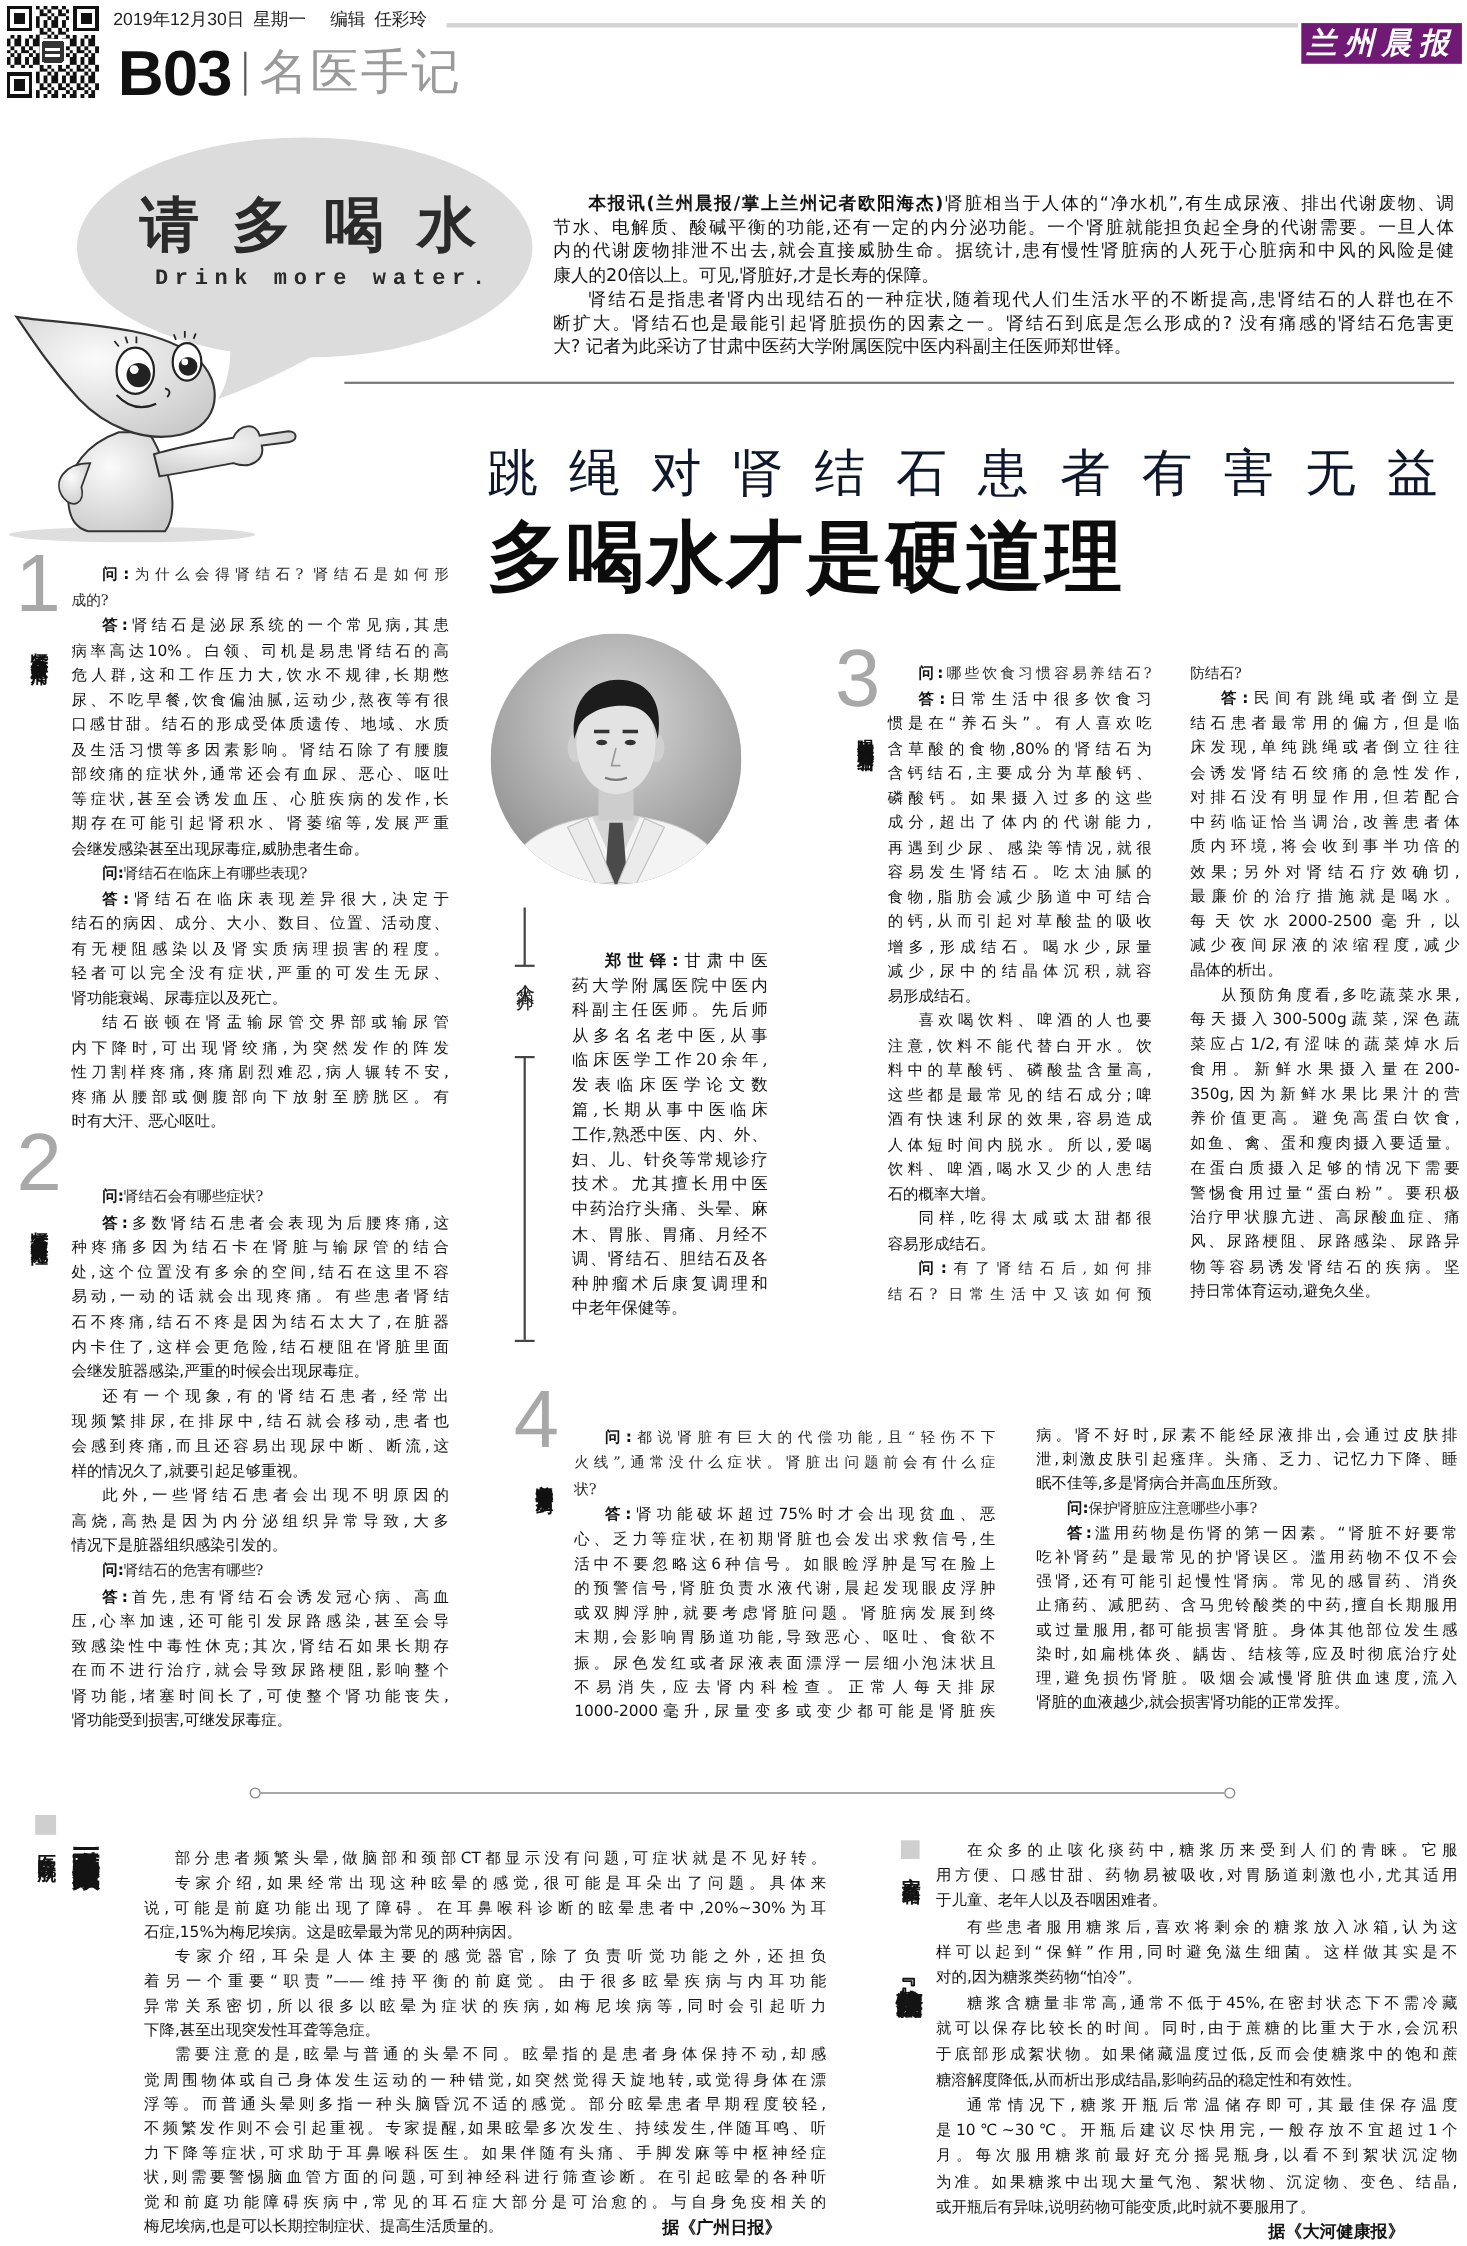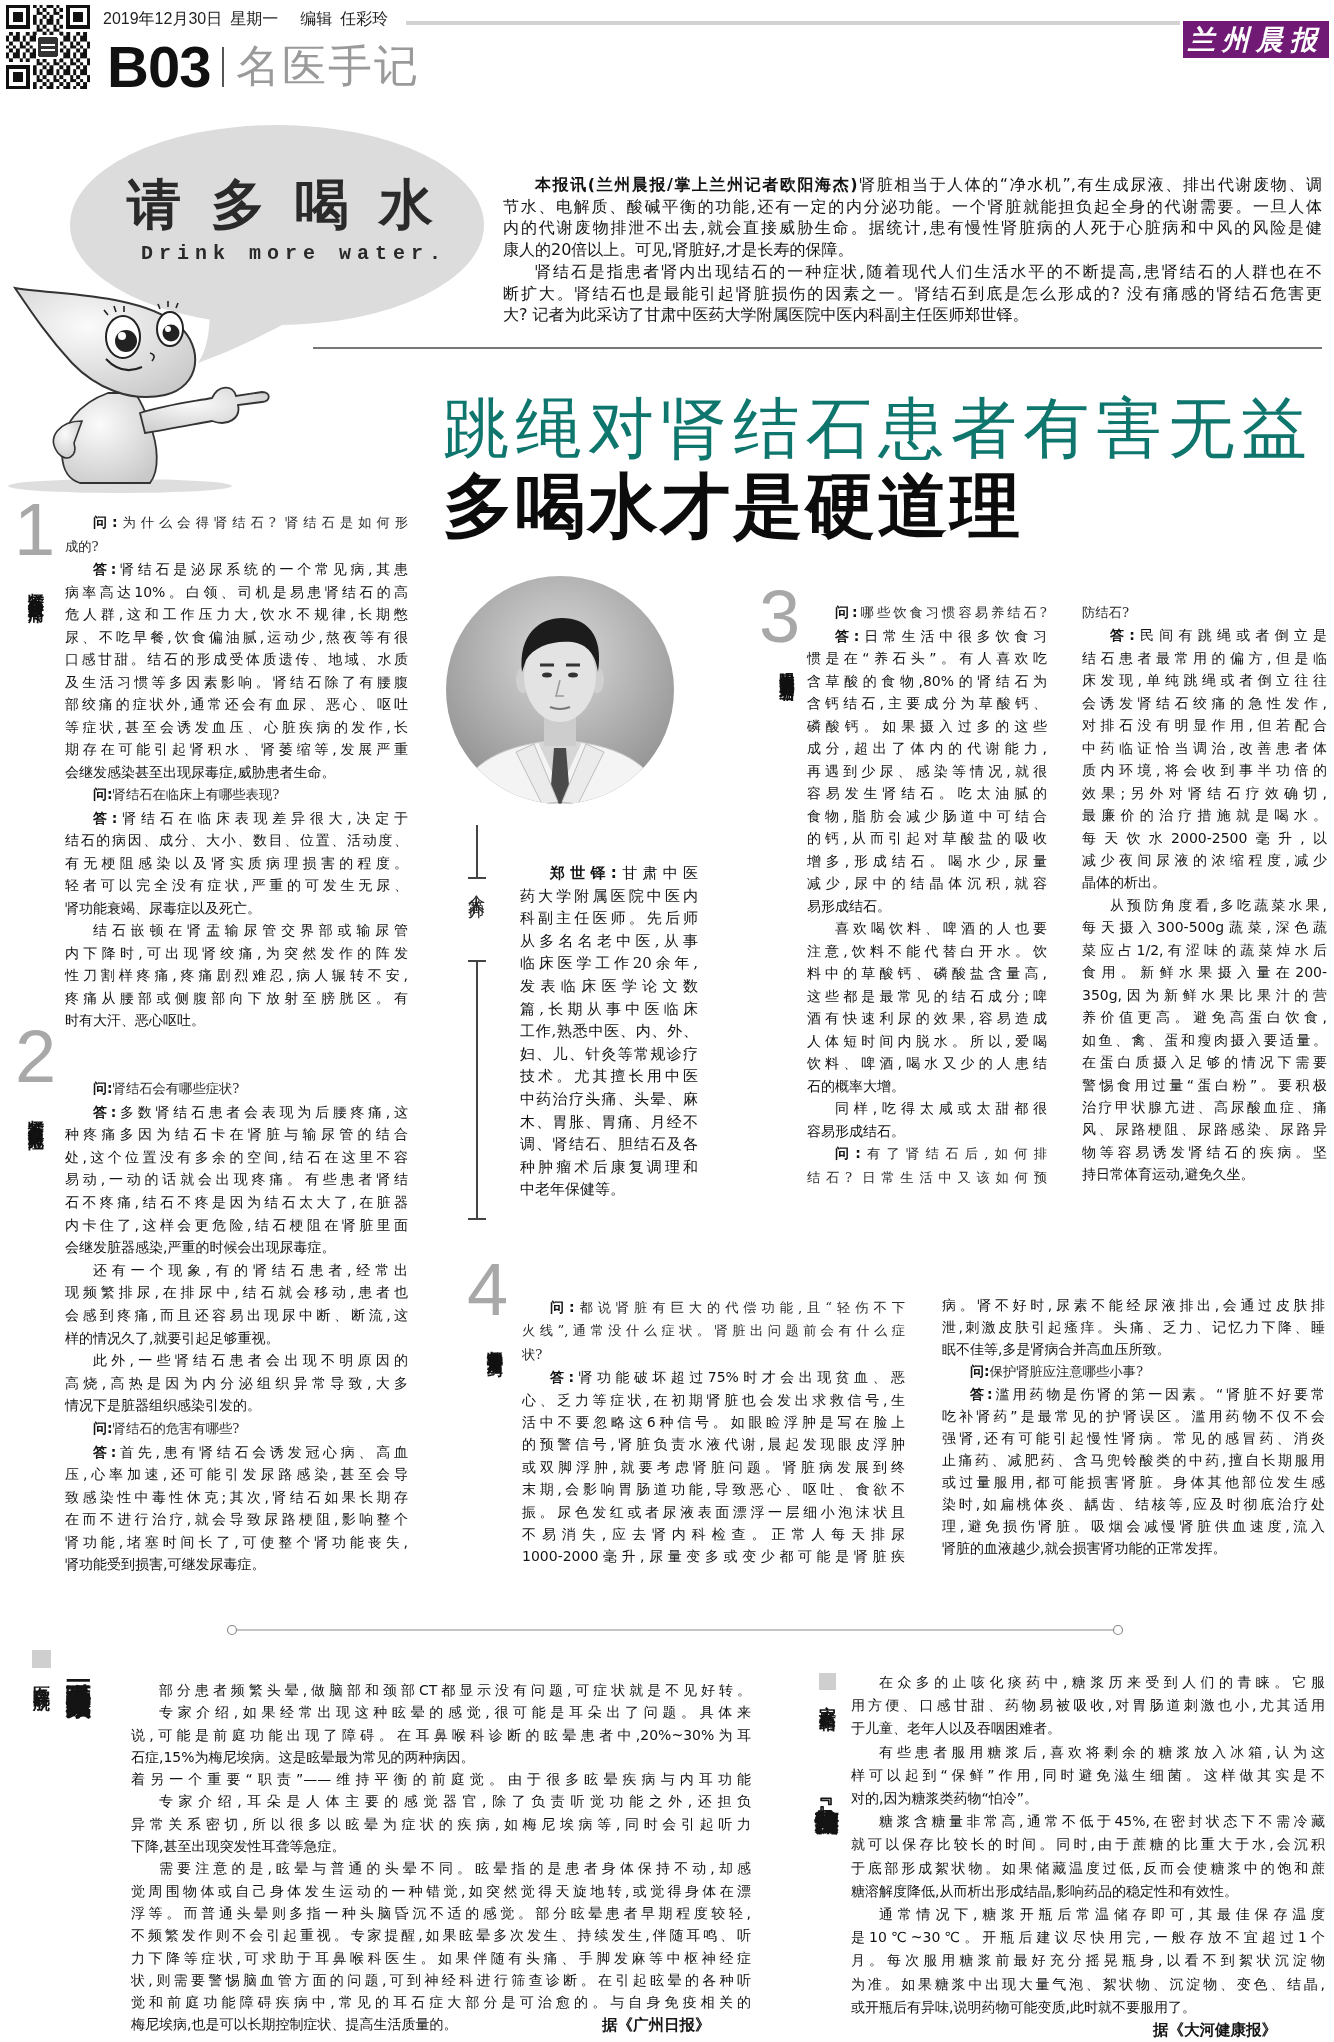--- a/index.html
+++ b/index.html
@@ -31,7 +31,7 @@
   .hrule { left: 313px; top: 347px; width: 1009px; height: 2px; background: #777; }
 
   
-  .hl-deck { left: 443px; top: 396px; width: 864px; font-size: 66px; line-height: 66px; font-weight: 100; color: #0f766e;
+  .hl-deck { left: 443px; top: 396px; width: 864px; font-size: 46px; line-height: 66px; font-weight: 100; color: #0f172a;
              white-space: nowrap; text-align: justify; text-align-last: justify; }
   .hl-main { left: 443px; top: 471px; width: 577px; font-size: 70px; line-height: 70px; font-weight: 900; color: #0c0c0c;
              white-space: nowrap; text-align: justify; text-align-last: justify; }

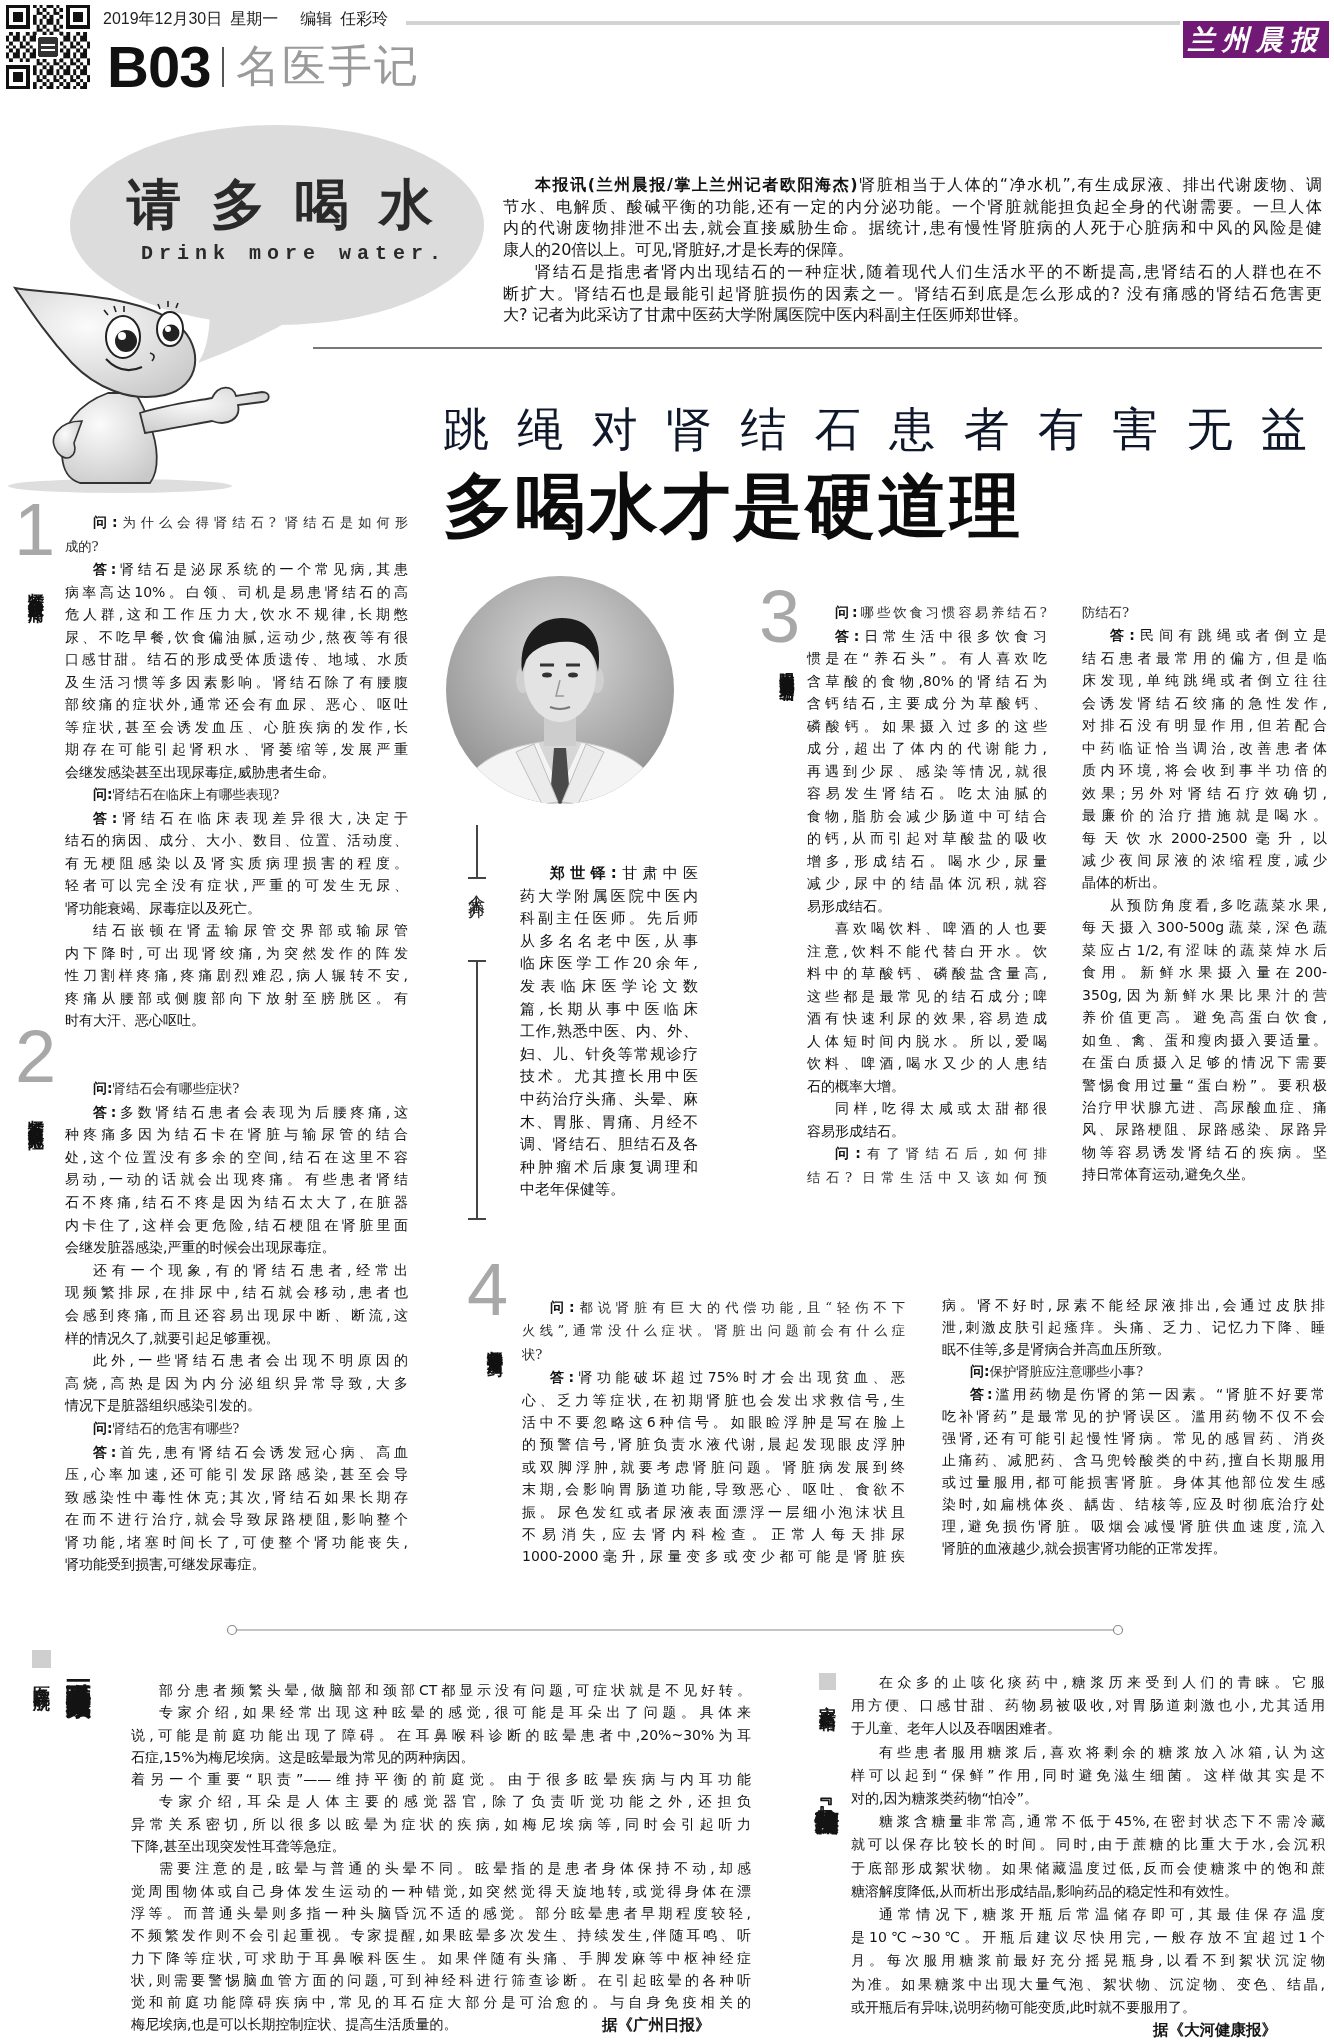--- a/index.html
+++ b/index.html
@@ -394,8 +394,8 @@
       <div class="ln ind"><span class="tx">专家介绍,如果经常出现这种眩晕的感觉,很可能是耳朵出了问题。具体来</span></div>
       <div class="ln"><span class="tx">说,可能是前庭功能出现了障碍。在耳鼻喉科诊断的眩晕患者中,20%~30%为耳</span></div>
       <div class="ln end"><span class="tx">石症,15%为梅尼埃病。这是眩晕最为常见的两种病因。</span></div>
+      <div class="ln ind"><span class="tx">专家介绍,耳朵是人体主要的感觉器官,除了负责听觉功能之外,还担负</span></div>
       <div class="ln"><span class="tx">着另一个重要“职责”——维持平衡的前庭觉。由于很多眩晕疾病与内耳功能</span></div>
-      <div class="ln ind"><span class="tx">专家介绍,耳朵是人体主要的感觉器官,除了负责听觉功能之外,还担负</span></div>
       <div class="ln"><span class="tx">异常关系密切,所以很多以眩晕为症状的疾病,如梅尼埃病等,同时会引起听力</span></div>
       <div class="ln end"><span class="tx">下降,甚至出现突发性耳聋等急症。</span></div>
       <div class="ln ind"><span class="tx">需要注意的是,眩晕与普通的头晕不同。眩晕指的是患者身体保持不动,却感</span></div>

